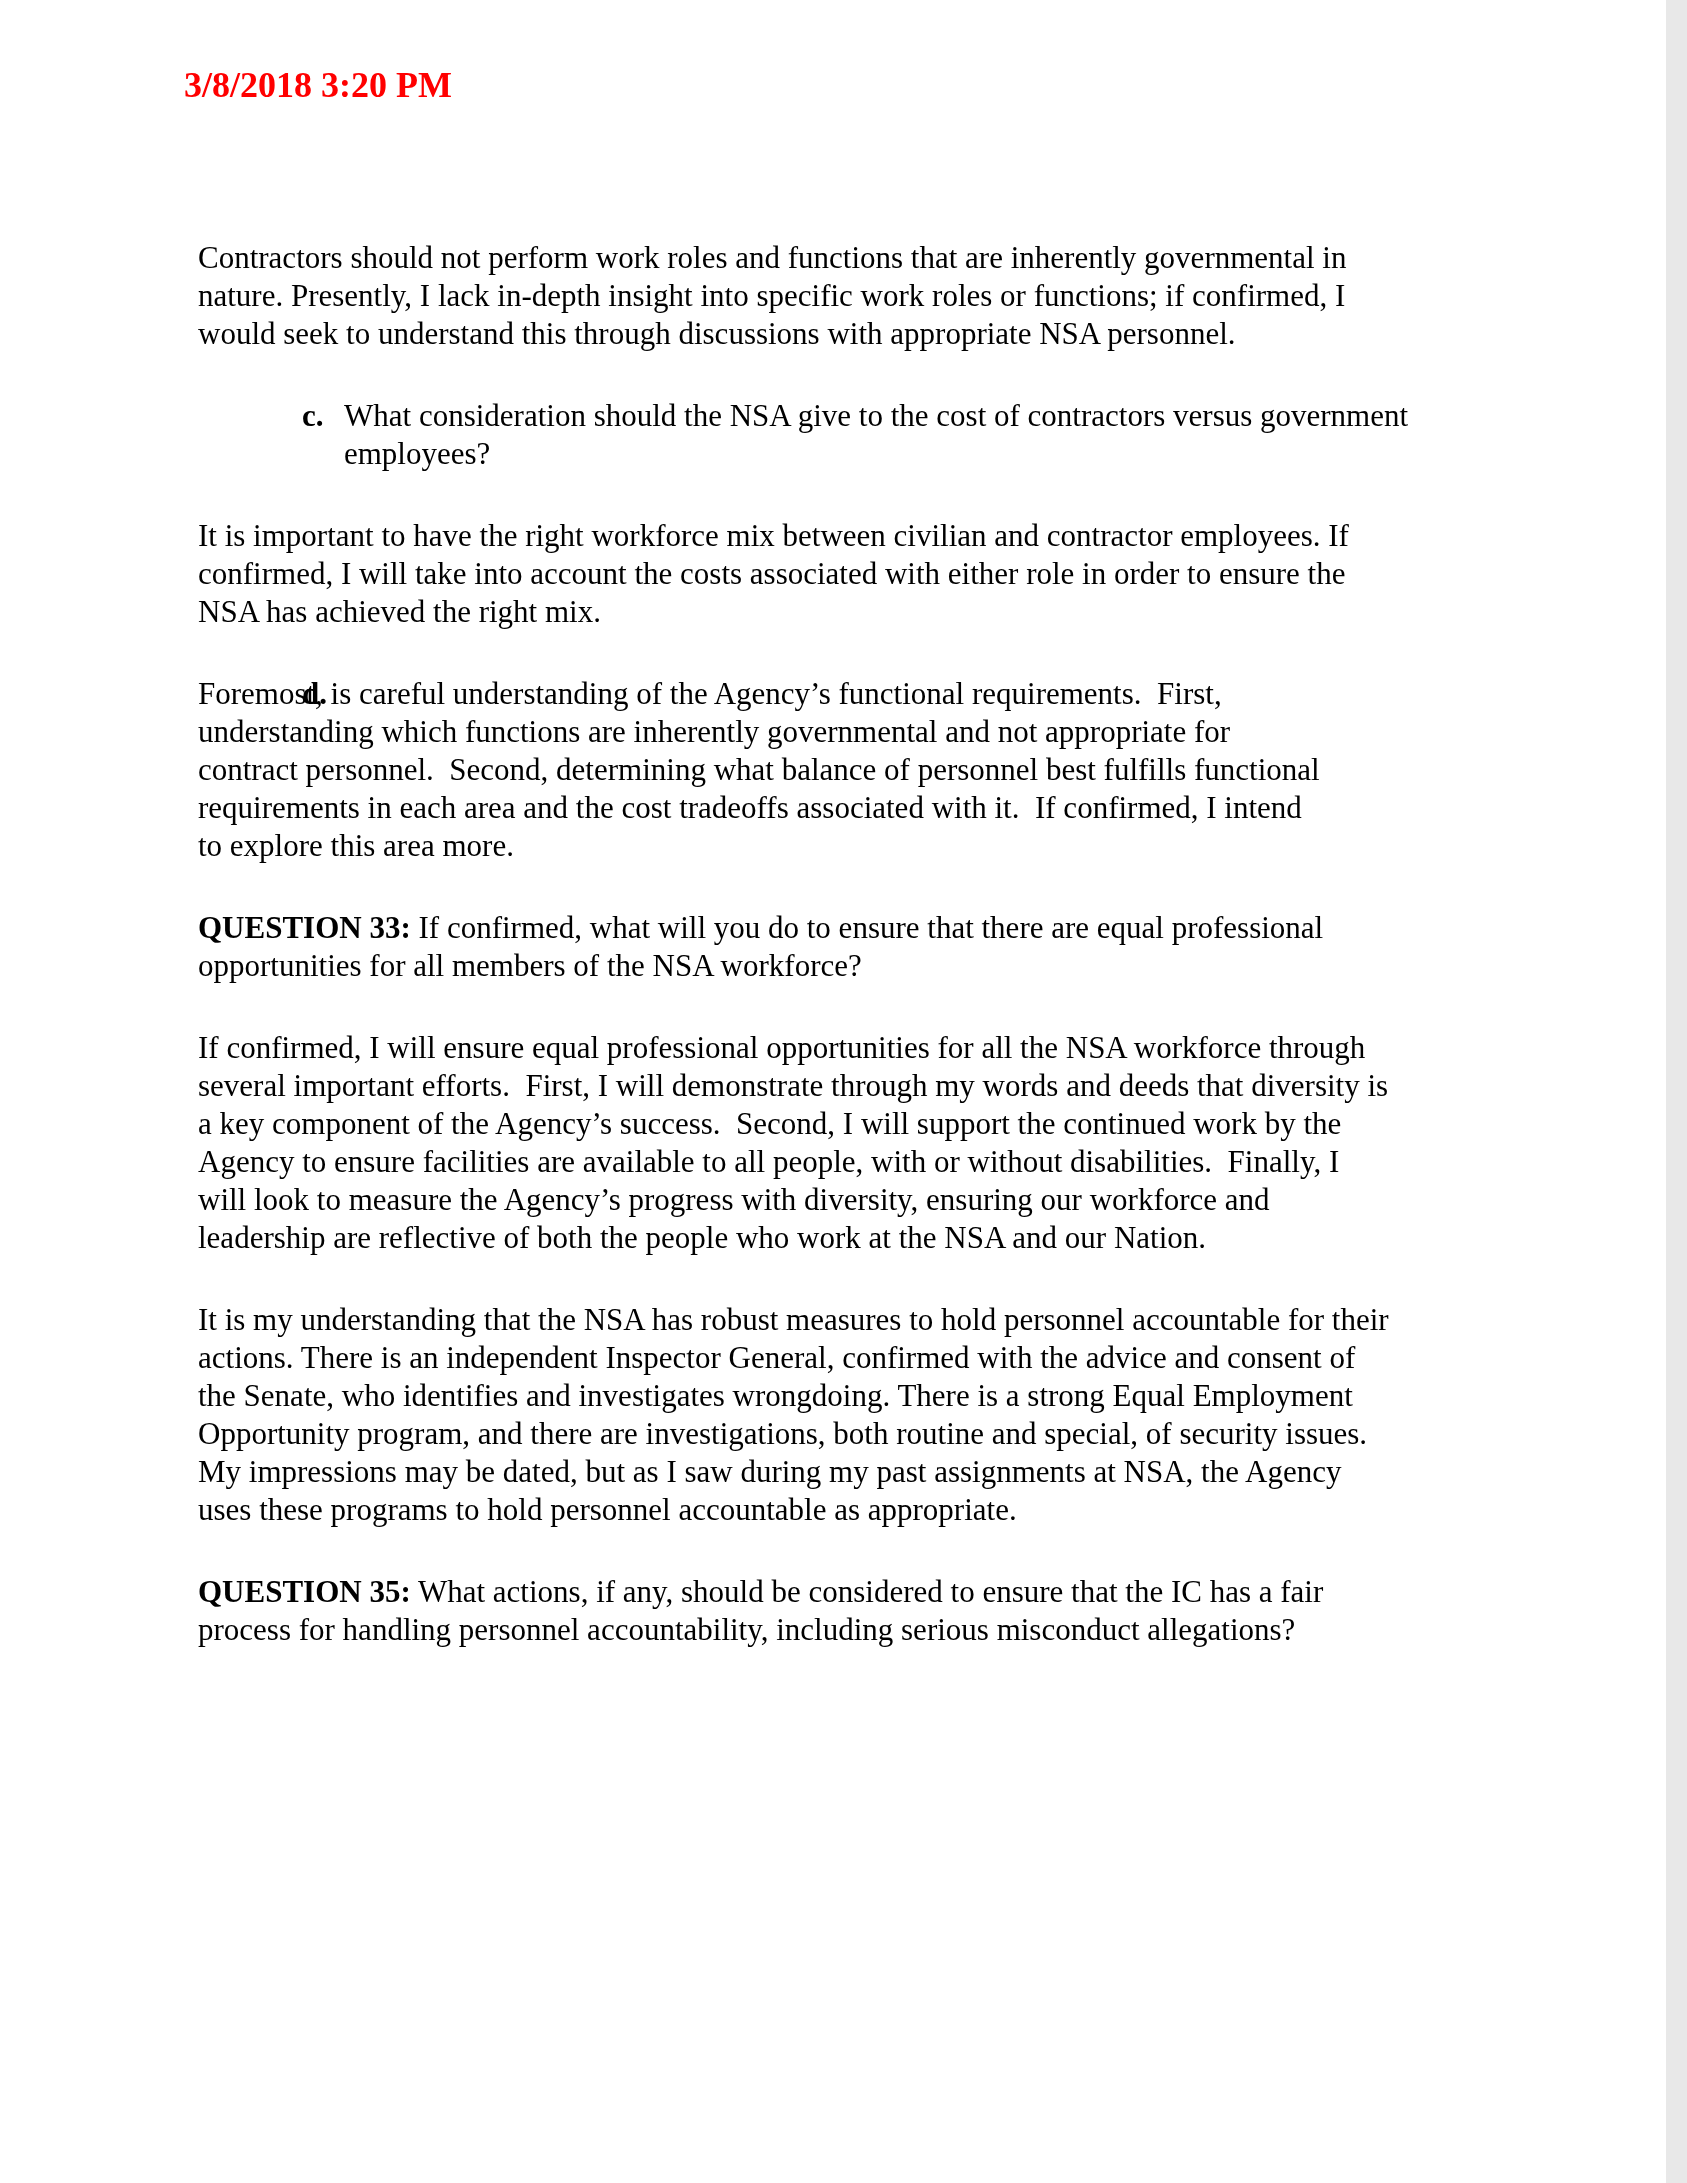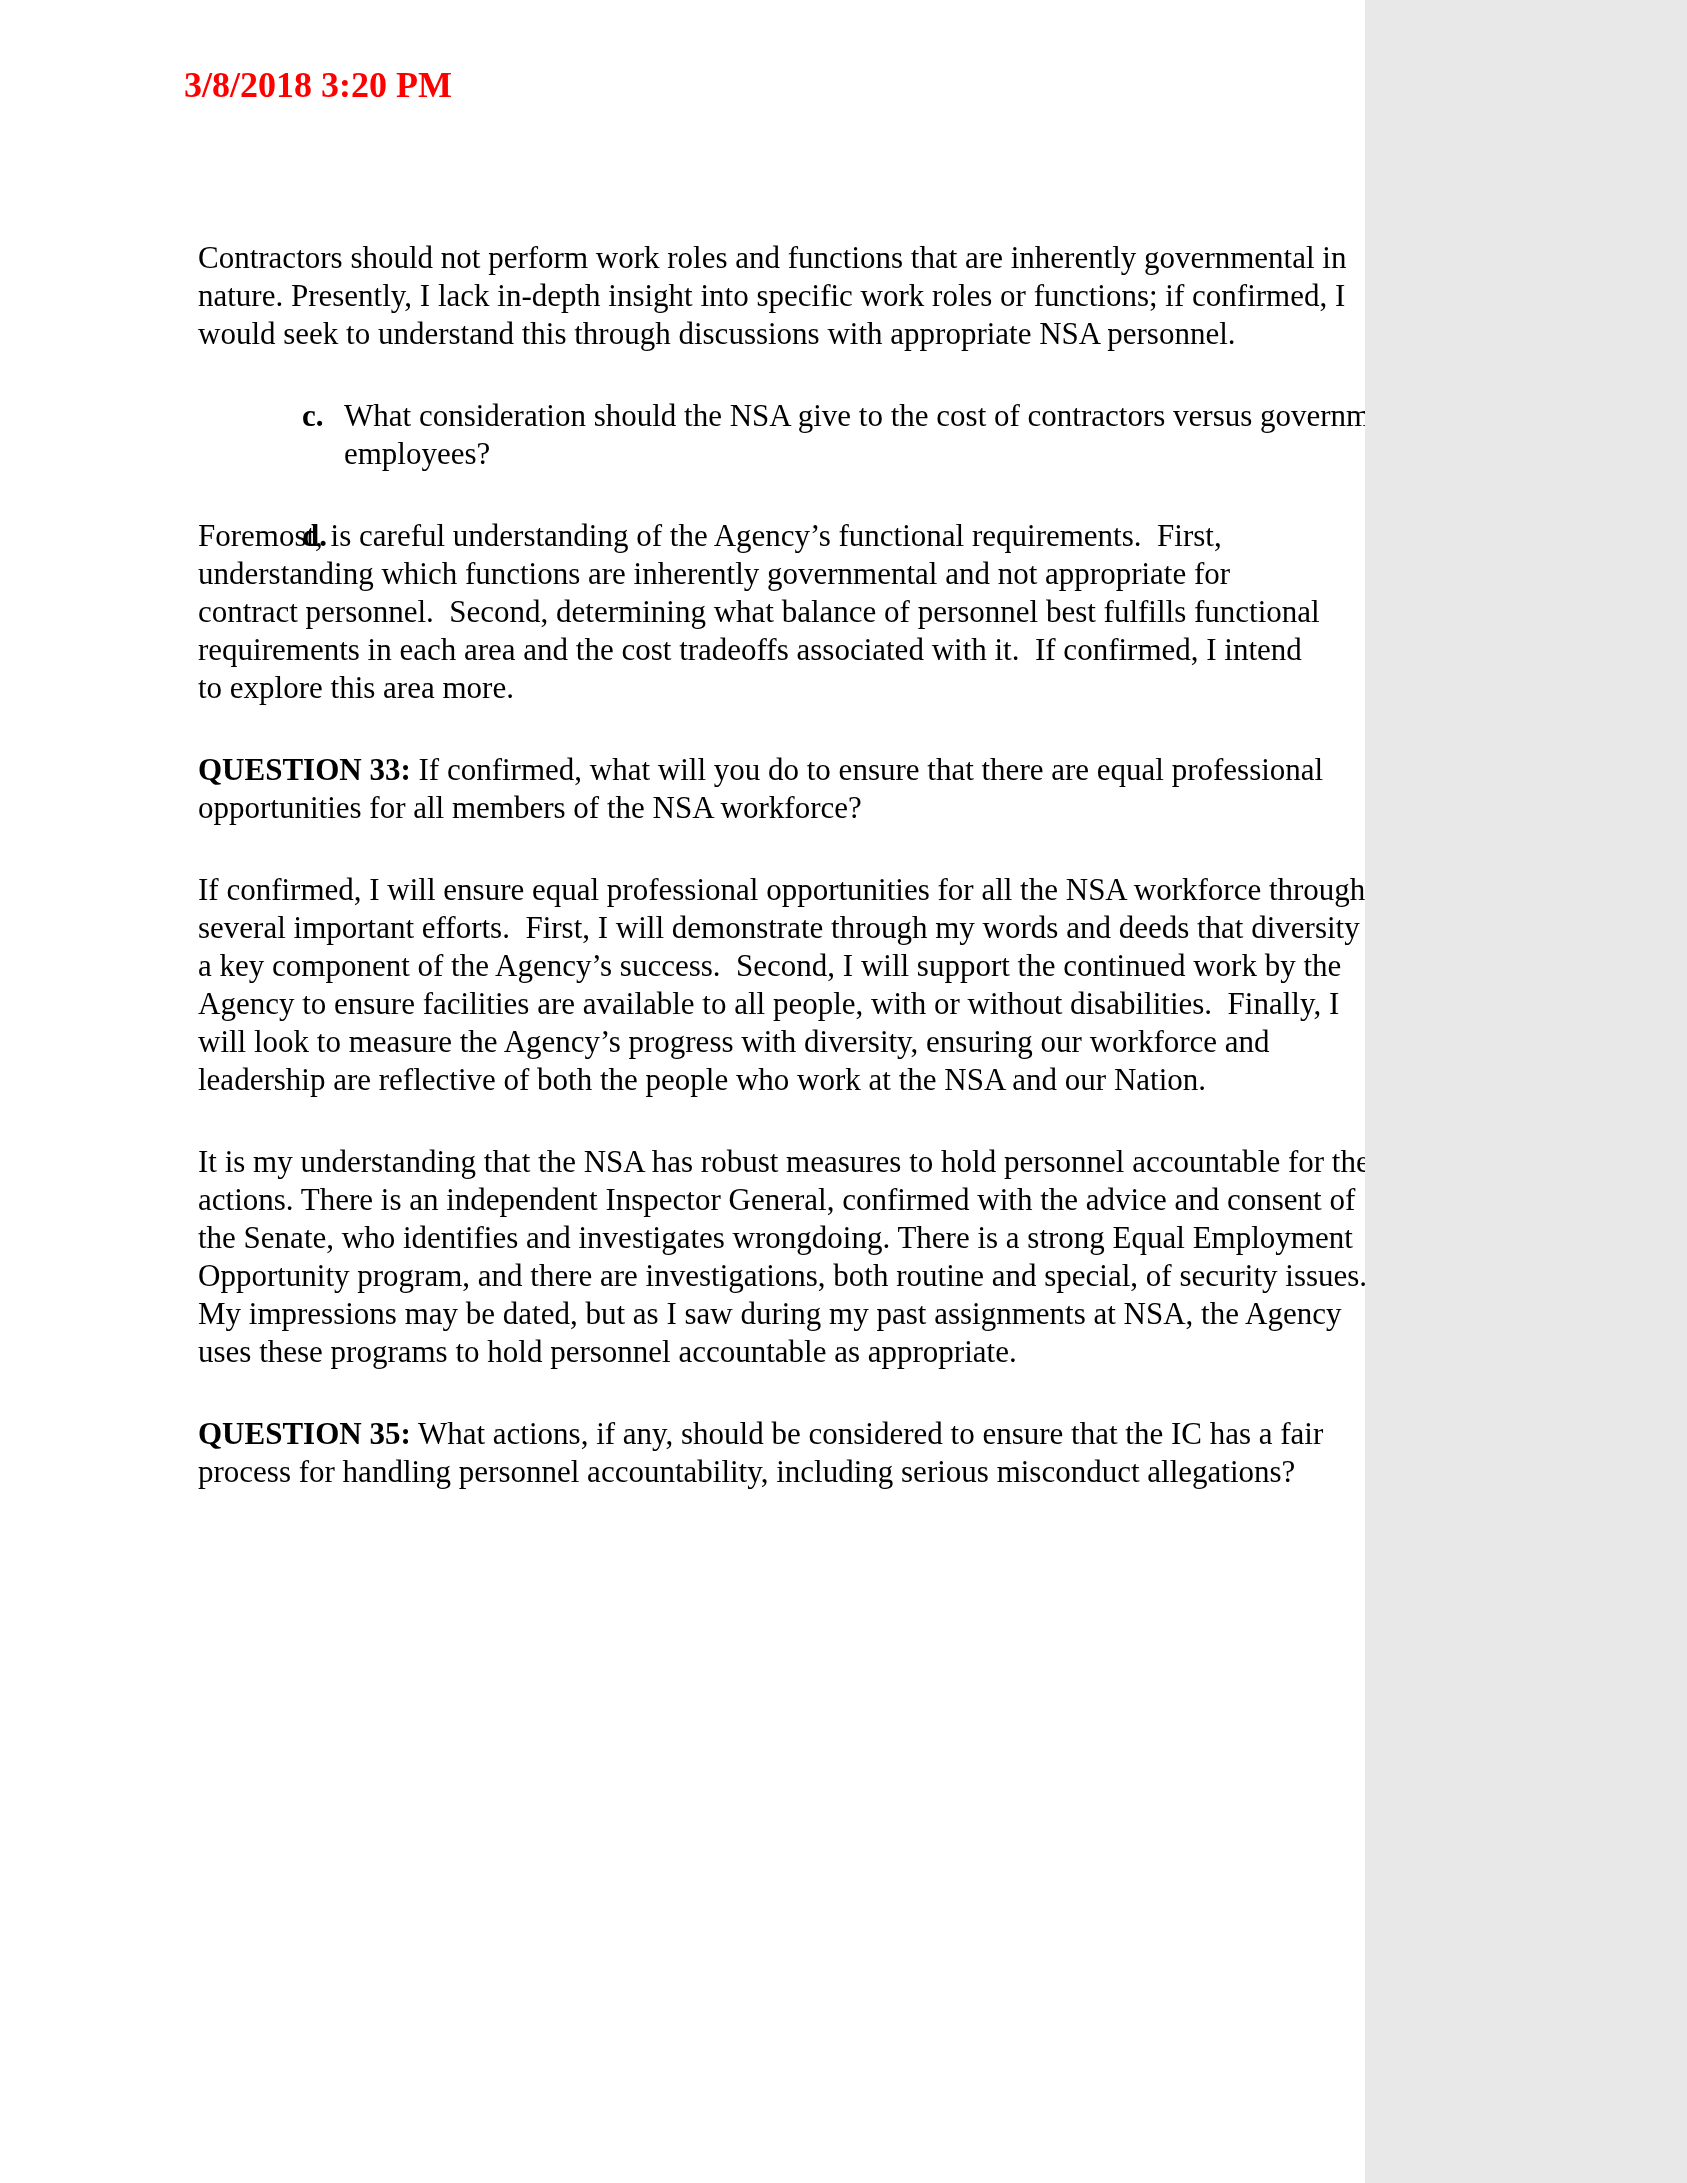--- a/index.html
+++ b/index.html
@@ -9,7 +9,7 @@
   }
   .page {
     position: relative;
-    width: 1365px;
+    width: 1666px;
     height: 2183px;
     background: #ffffff;
     font-family: "Liberation Serif", "DejaVu Serif", serif;

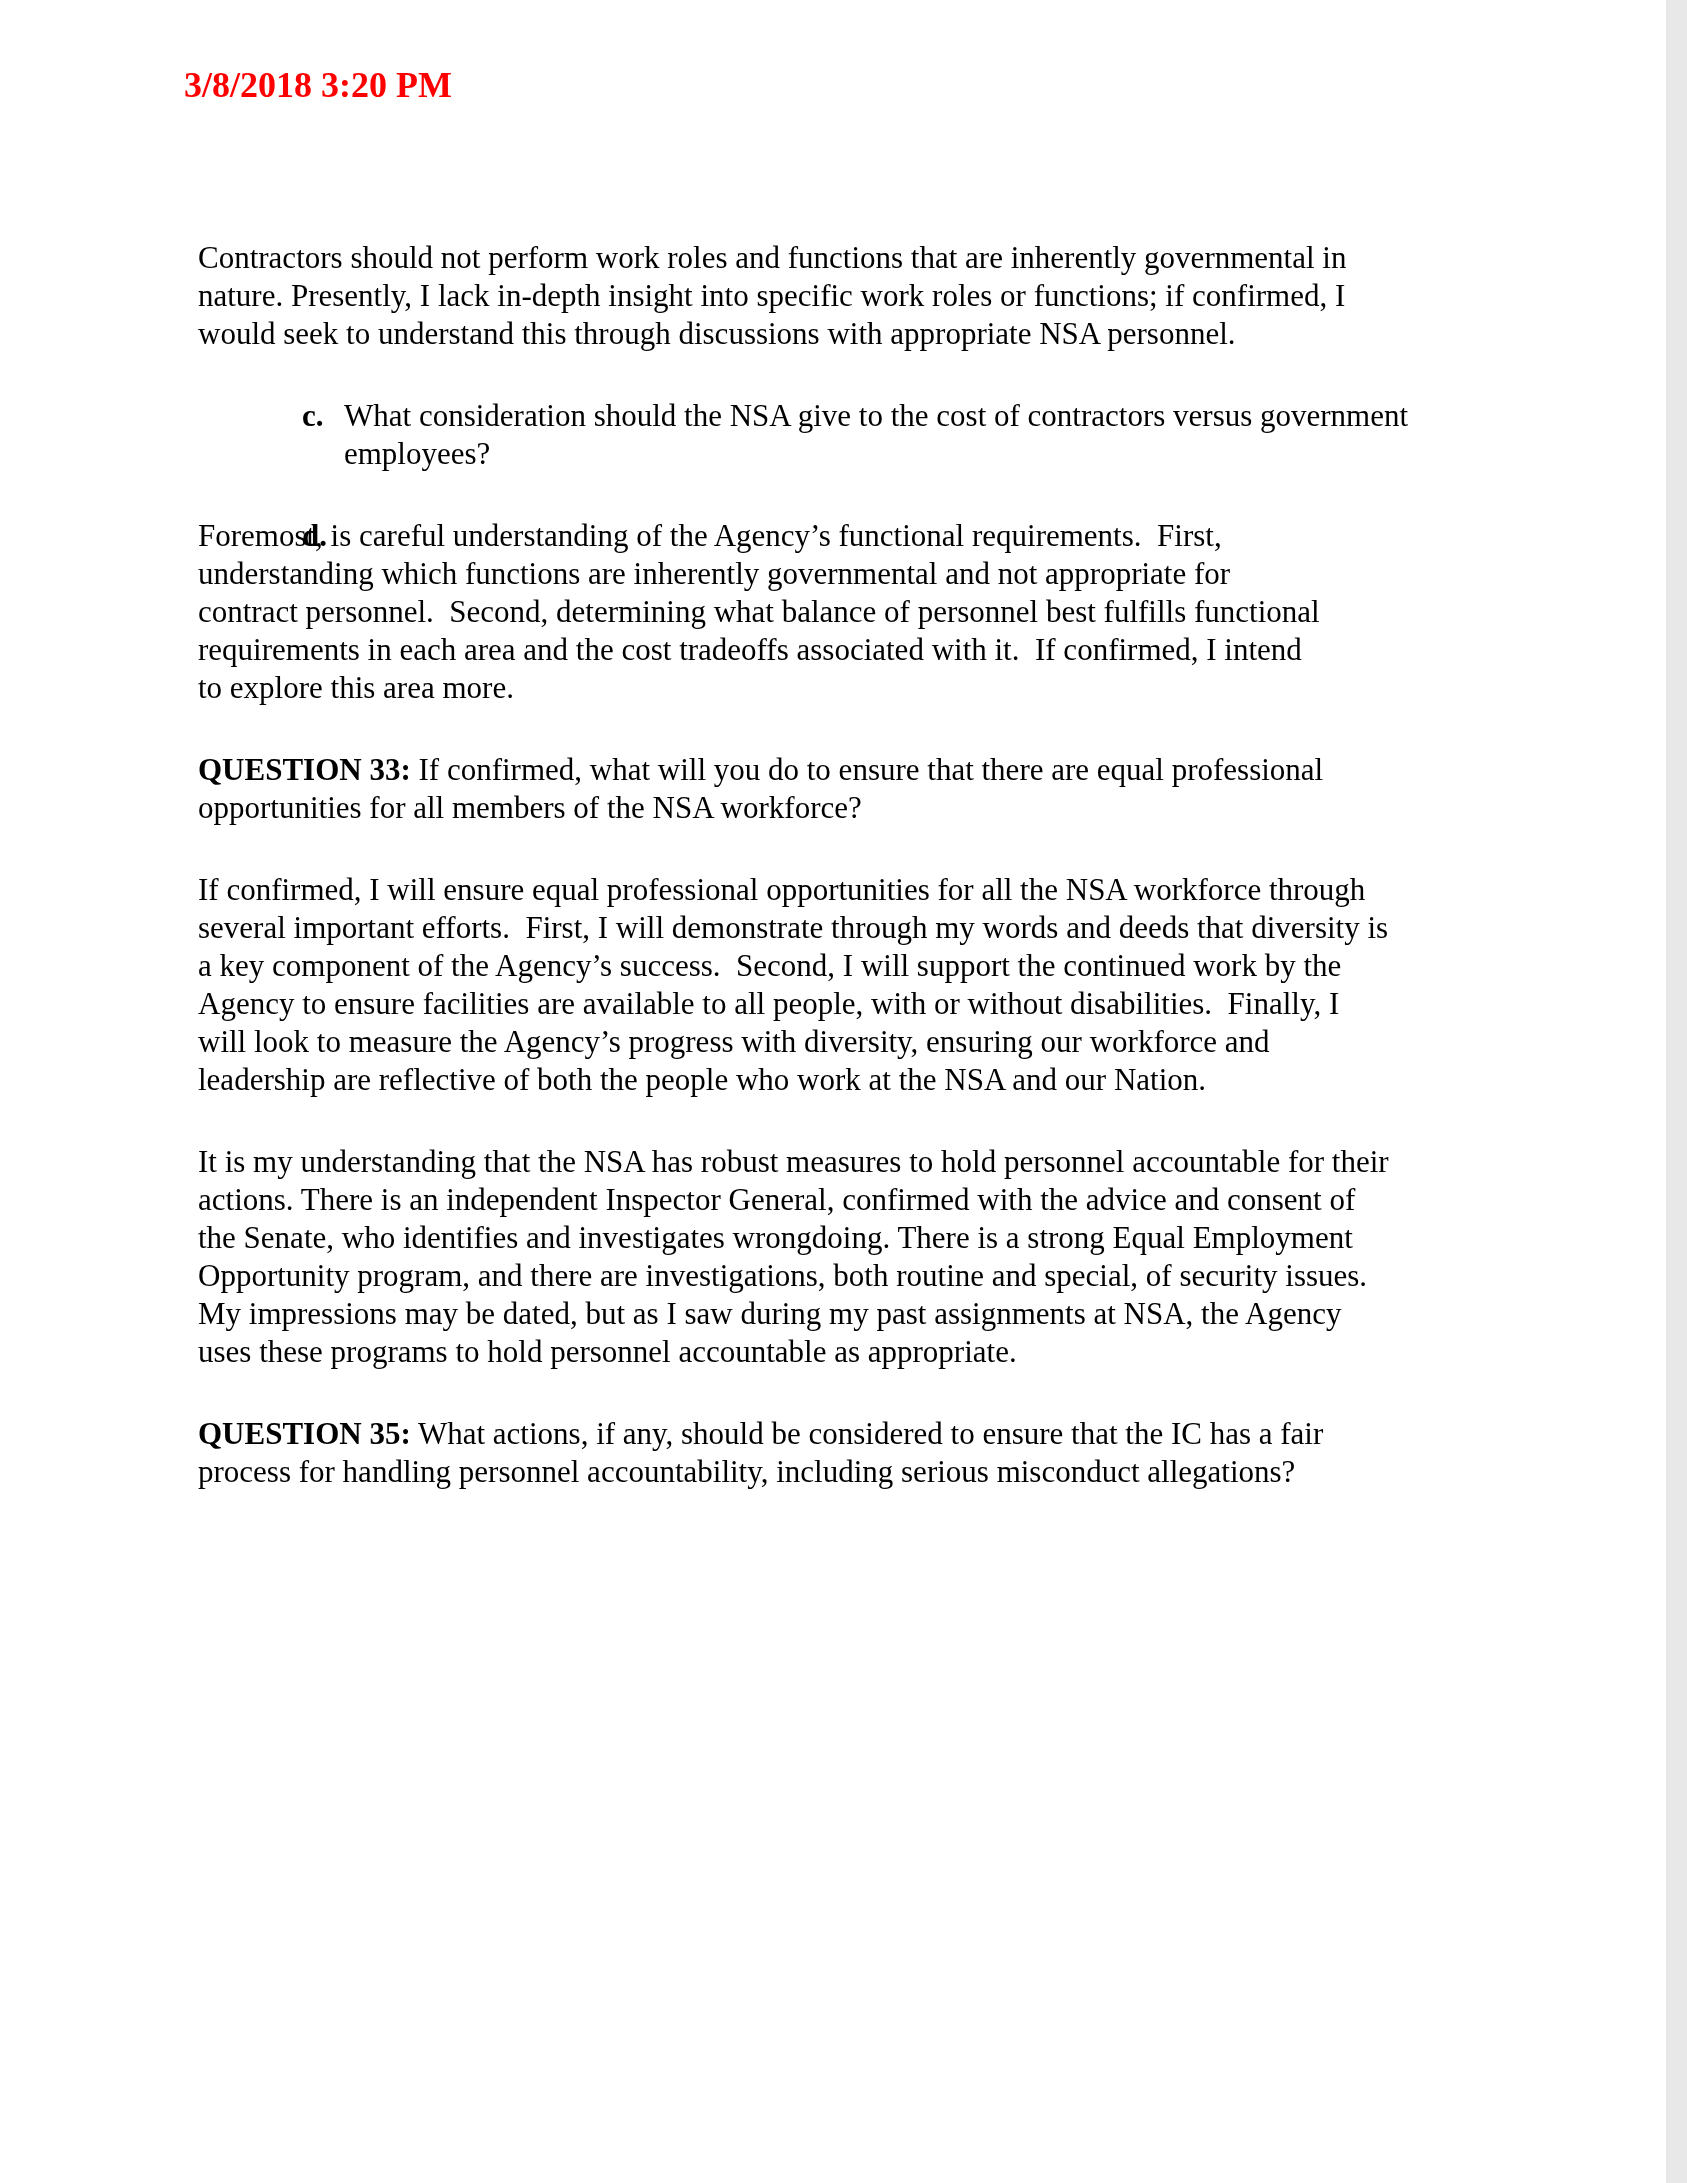--- a/index.html
+++ b/index.html
@@ -87,6 +87,9 @@
 employees?</span>
     </div>
 
+    <p class="block"><span class="prewrap">It is important to have the right workforce mix between civilian and contractor employees. If
+confirmed, I will take into account the costs associated with either role in order to ensure the
+NSA has achieved the right mix.</span></p>
 
     <div class="block list-item">
       <span class="list-marker">d.</span>

